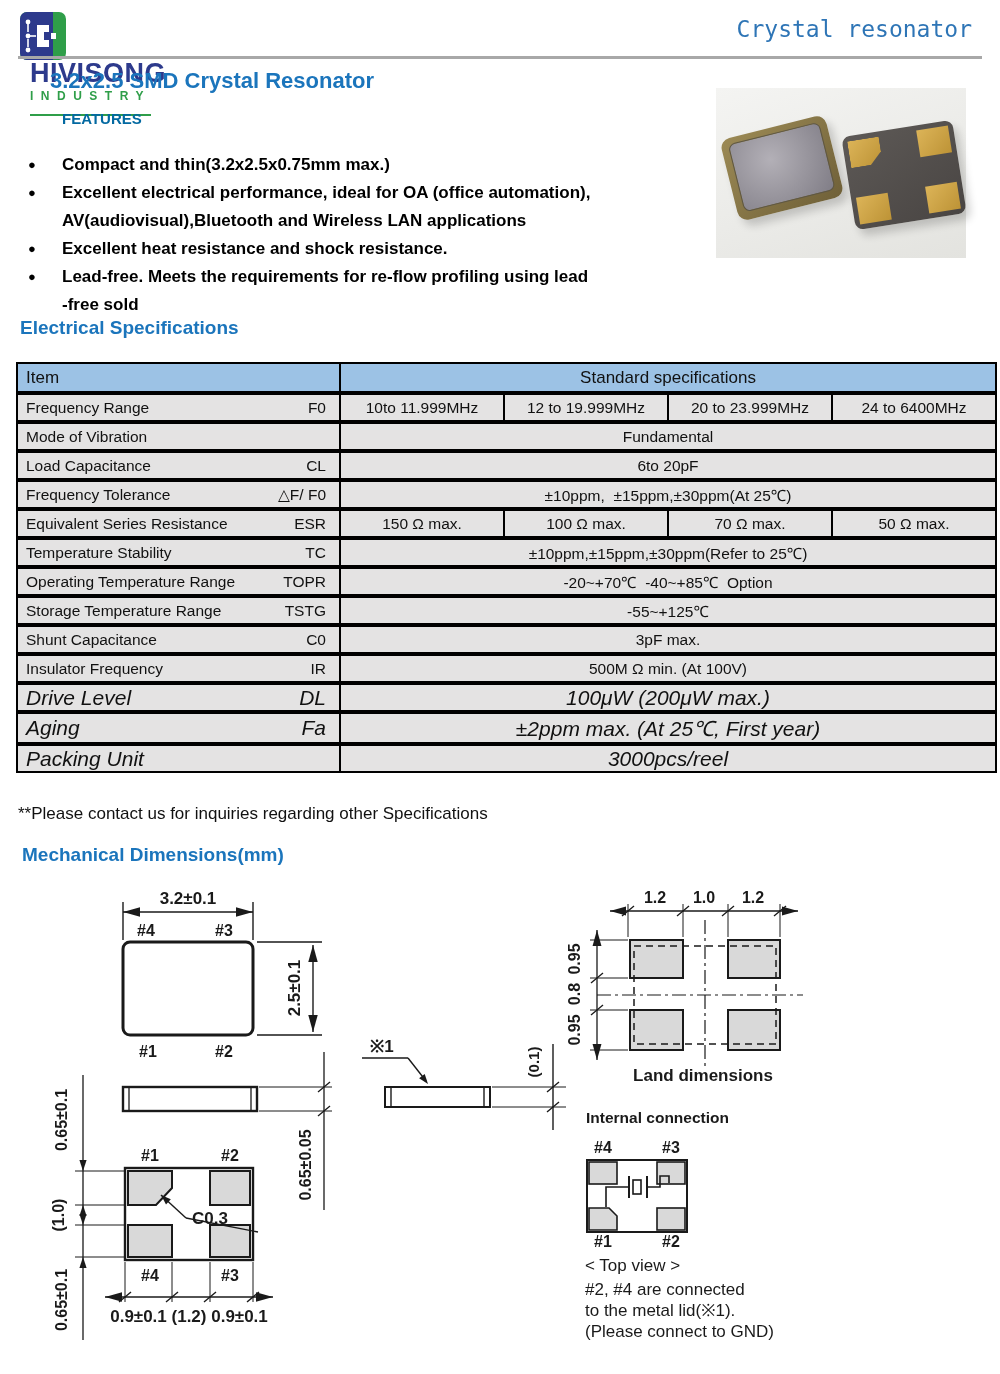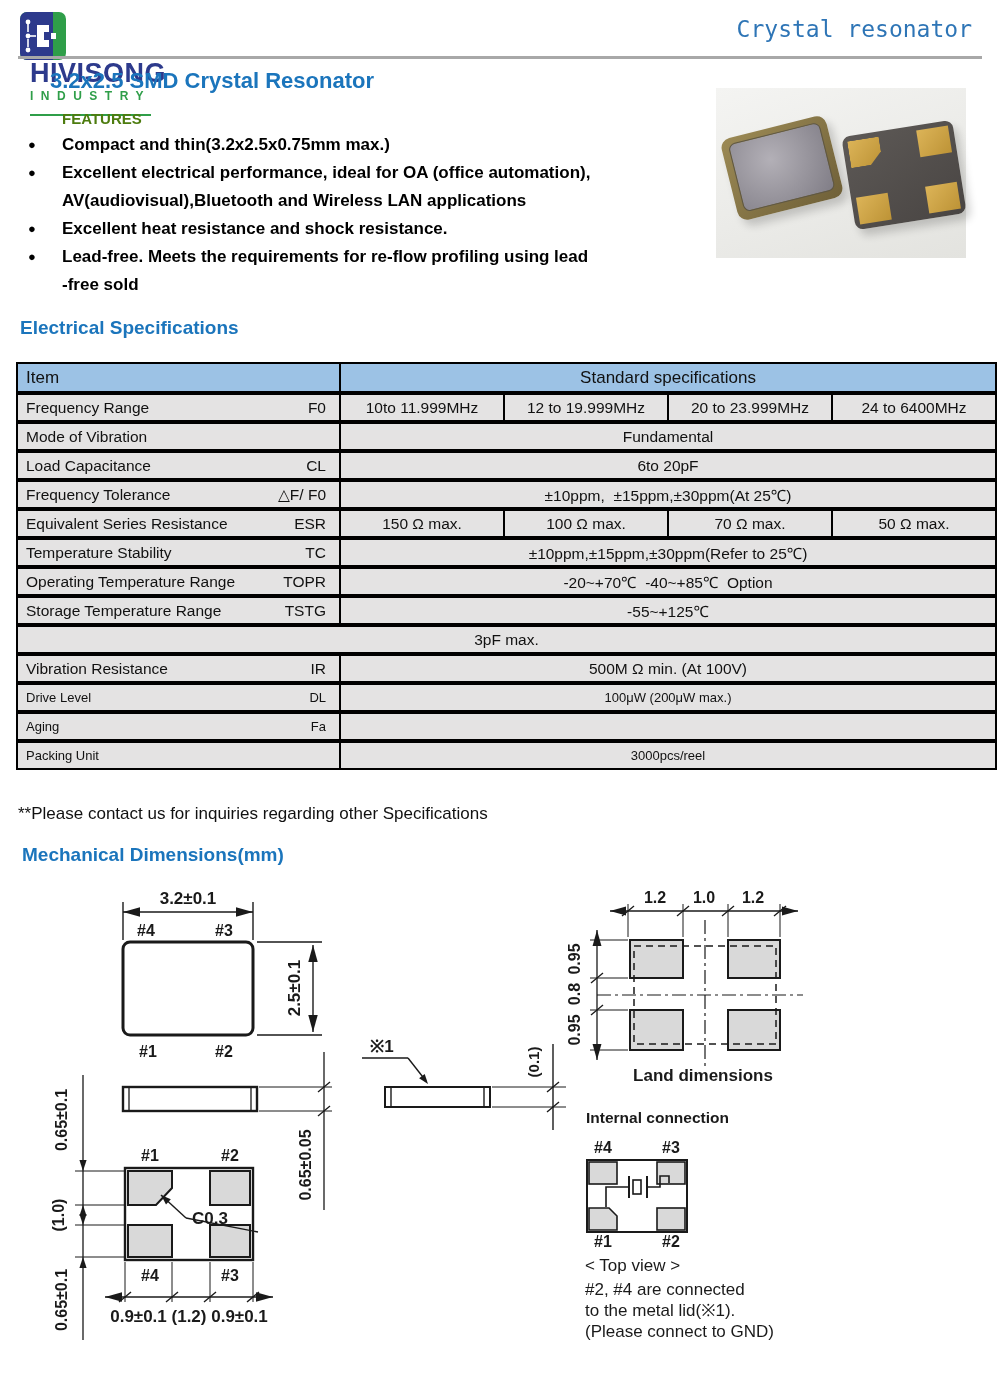--- a/index.html
+++ b/index.html
@@ -20,7 +20,7 @@
 
   
   .features{position:absolute;left:24px;top:110px;width:690px;}
-  .features h3{margin:0 0 4px 38px;font-size:15px;font-weight:800;color:#4d7c0f;}
+  .features h3{margin:0 0 24px 38px;font-size:15px;font-weight:800;color:#0369a1;}
   .feat-item{display:flex;margin:0;}
   .feat-dot{width:34px;min-width:34px;font-size:13px;line-height:28px;color:#000;text-align:left;padding-left:4px;}
   .feat-txt{font-size:17px;font-weight:700;line-height:28px;color:#000;white-space:pre-line;}

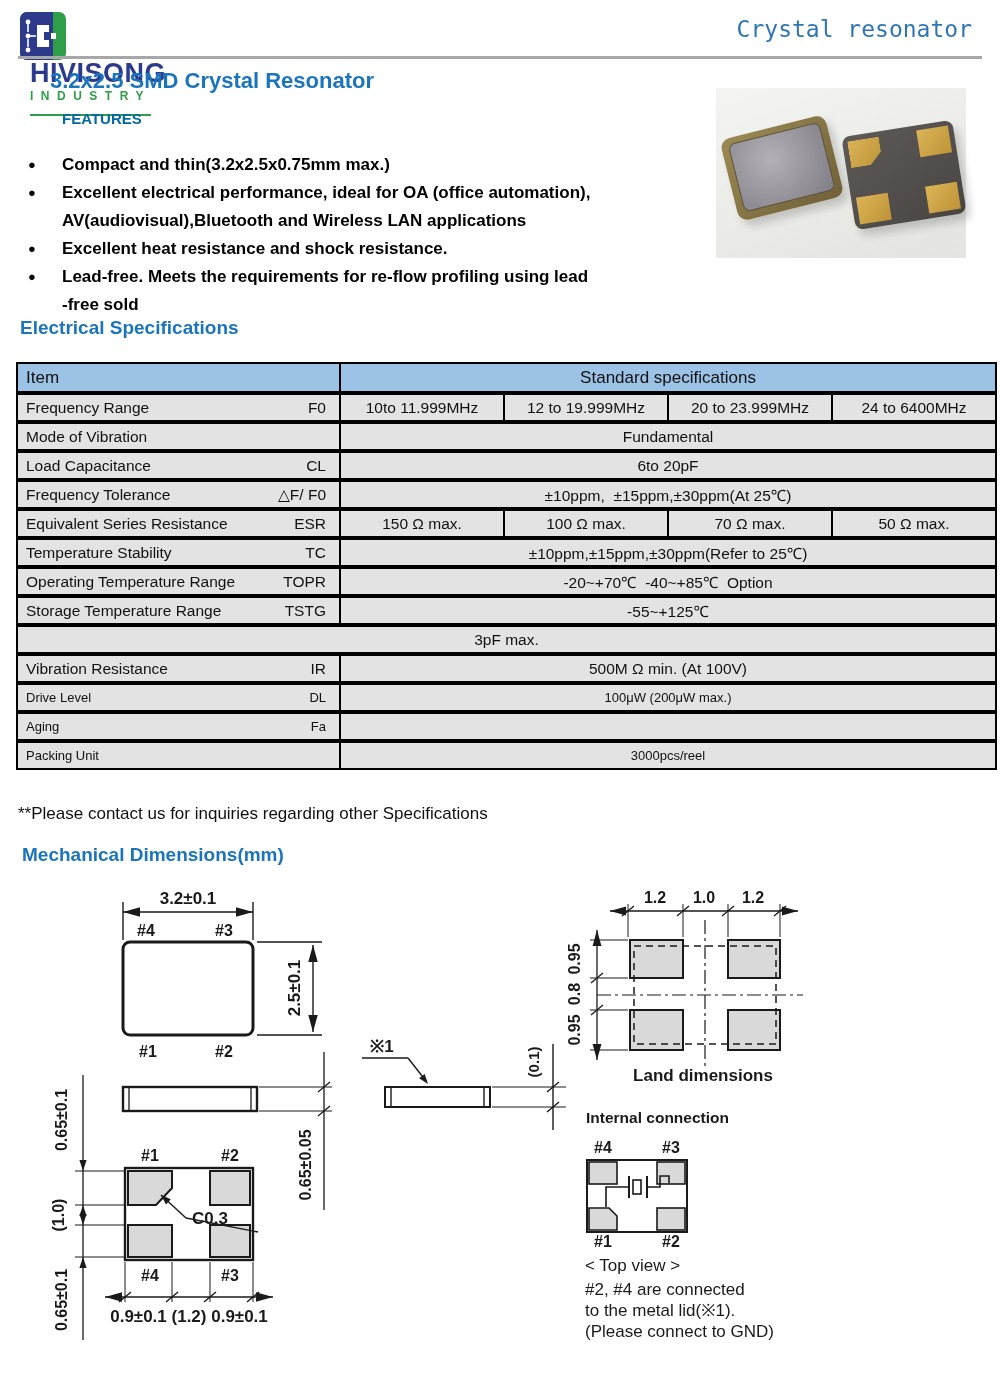--- a/index.html
+++ b/index.html
@@ -209,6 +209,10 @@
           <div class="c-one">-55~+125℃</div>
         </div>
         <div class="srow">
+          <div class="c-label">
+            <span class="lbl">Shunt Capacitance</span>
+            <span class="sym">C0</span>
+          </div>
           <div class="c-one">3pF max.</div>
         </div>
         <div class="srow">

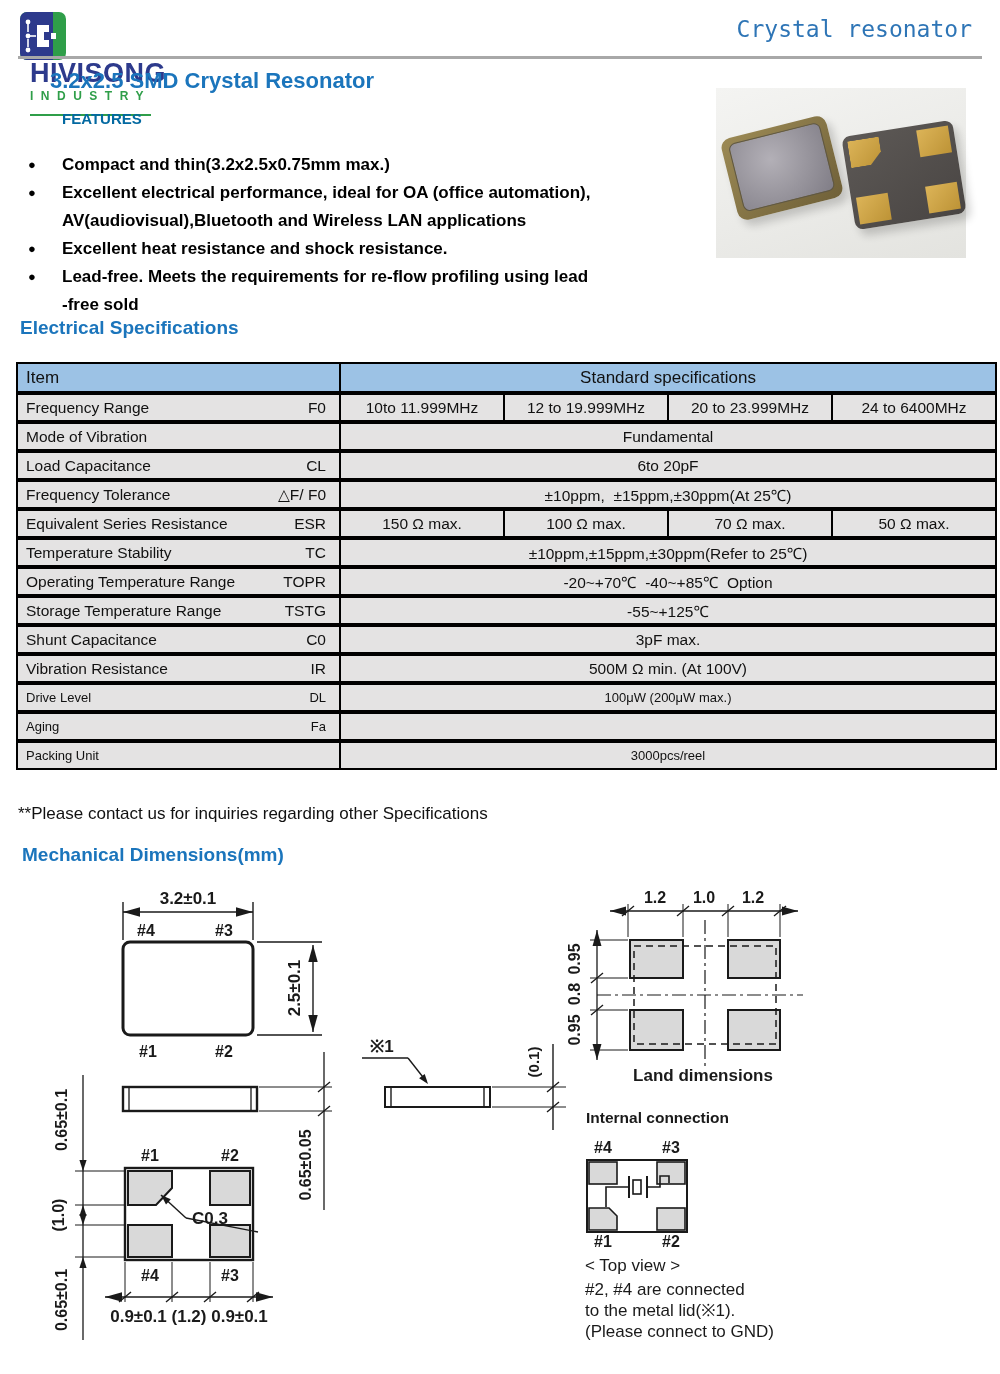--- a/index.html
+++ b/index.html
@@ -217,7 +217,7 @@
         </div>
         <div class="srow">
           <div class="c-label">
-            <span class="lbl">Vibration Resistance</span>
+            <span class="lbl">Insulator Frequency</span>
             <span class="sym">IR</span>
           </div>
           <div class="c-one">500M Ω min. (At 100V)</div>

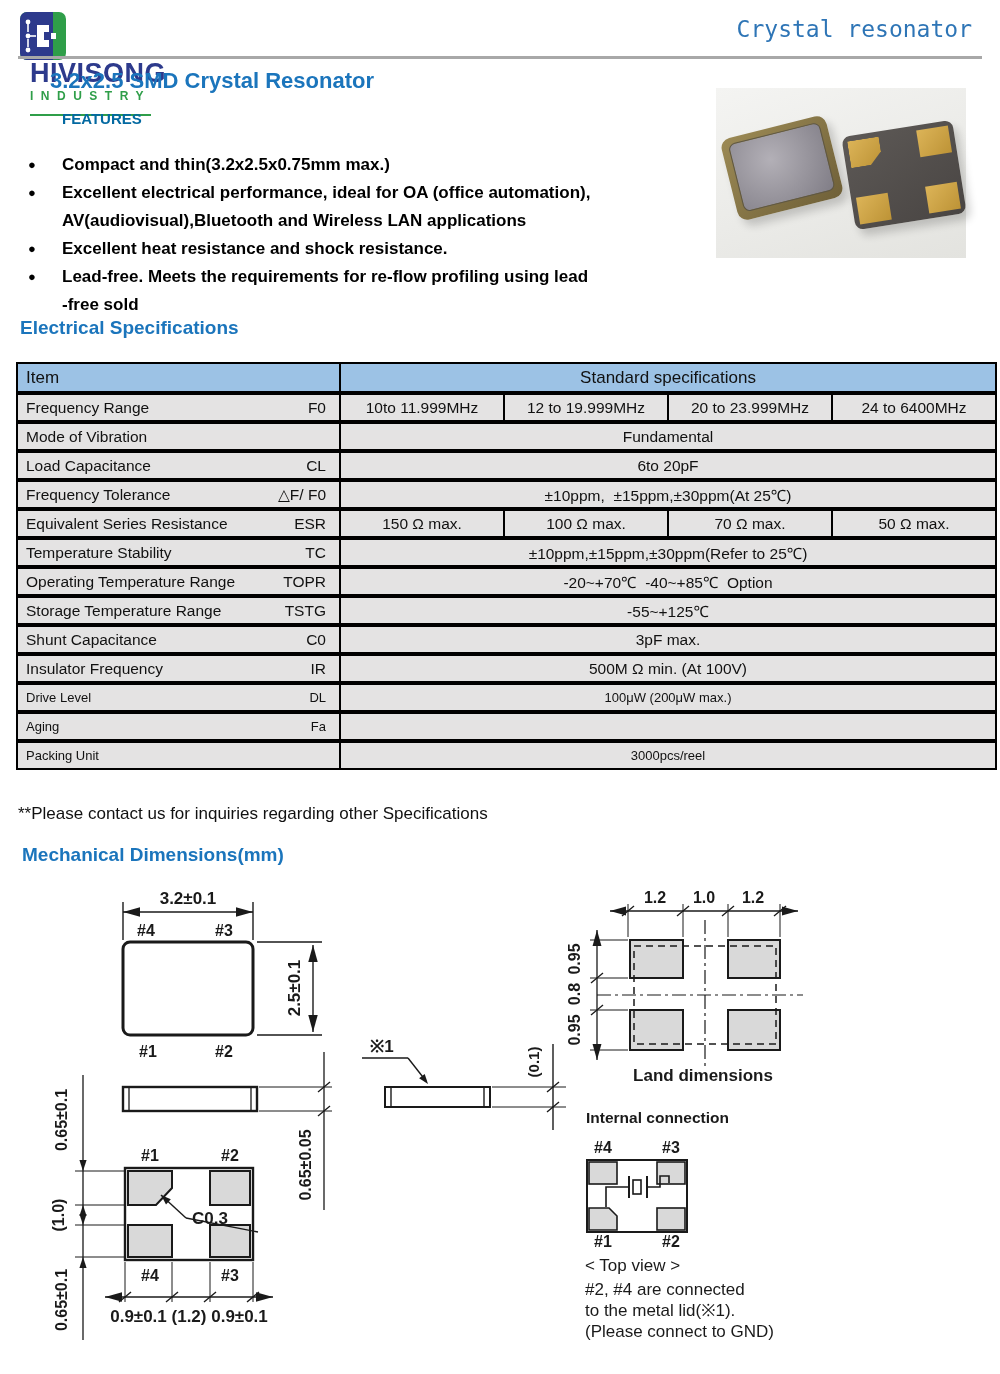--- a/index.html
+++ b/index.html
@@ -54,7 +54,7 @@
   .th-spec{flex:1;display:flex;align-items:center;justify-content:center;}
   .srow{display:flex;min-height:29px;margin-top:0;background:#e4e3e3;border:2px solid #000;
         box-sizing:border-box;font-size:15.5px;align-items:stretch;}
-  .srow.lg{font-size:13px;}
+  .srow.lg{font-size:21px;font-style:italic;}
   .c-label{width:323px;display:flex;align-items:center;justify-content:space-between;
            padding:0 13px 0 8px;border-right:2px solid #000;box-sizing:border-box;}
   .c-one{flex:1;display:flex;align-items:center;justify-content:center;text-align:center;}

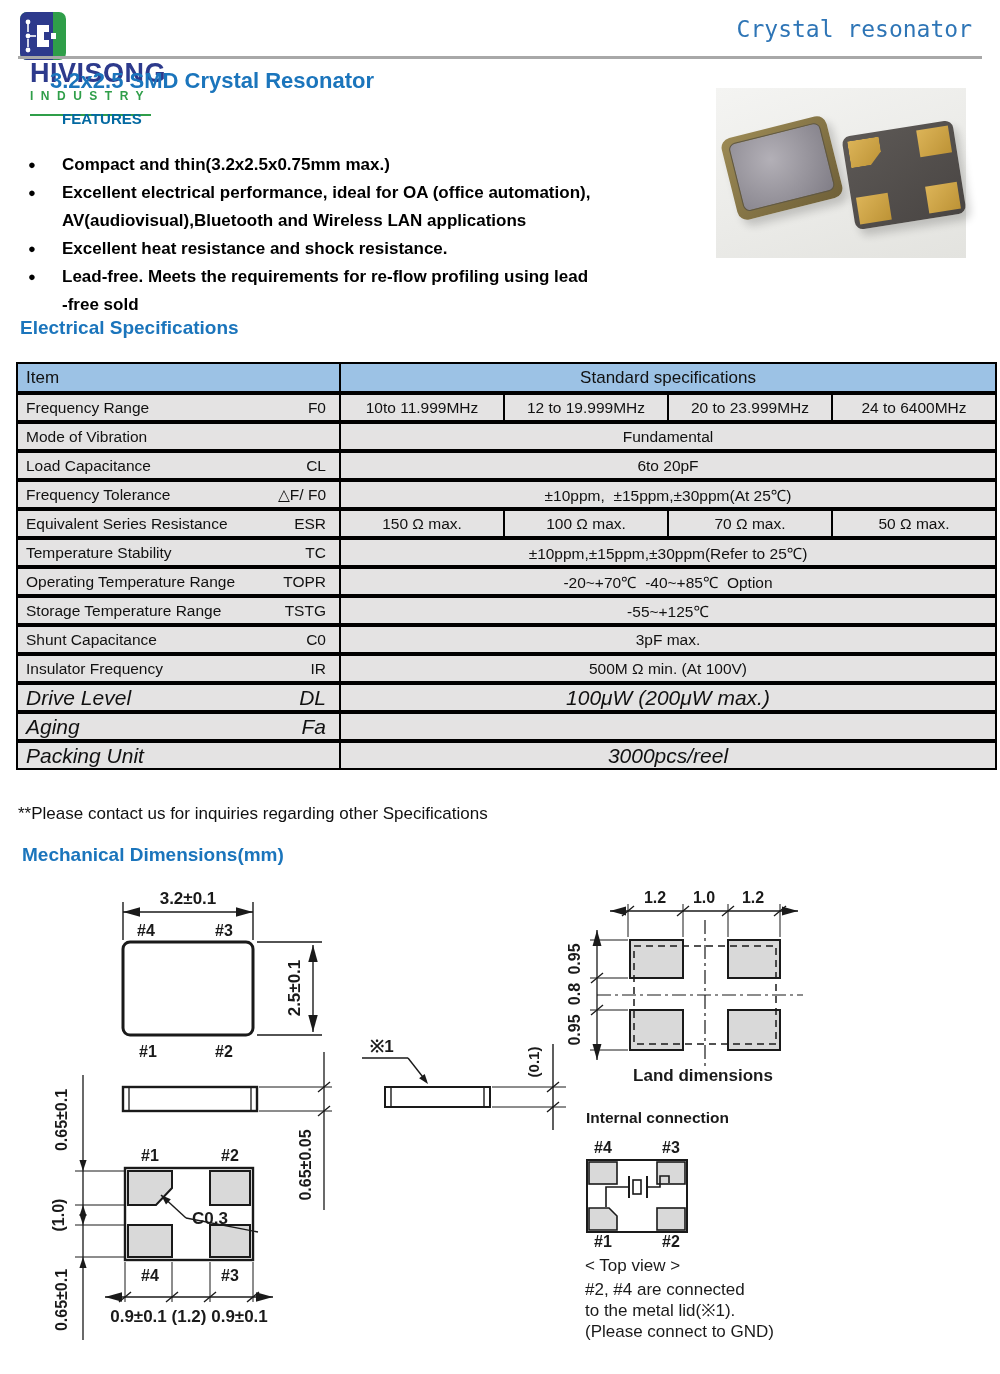--- a/index.html
+++ b/index.html
@@ -234,6 +234,7 @@
             <span class="lbl">Aging</span>
             <span class="sym">Fa</span>
           </div>
+          <div class="c-one">±2ppm max. (At 25℃, First year)</div>
         </div>
         <div class="srow lg">
           <div class="c-label">

